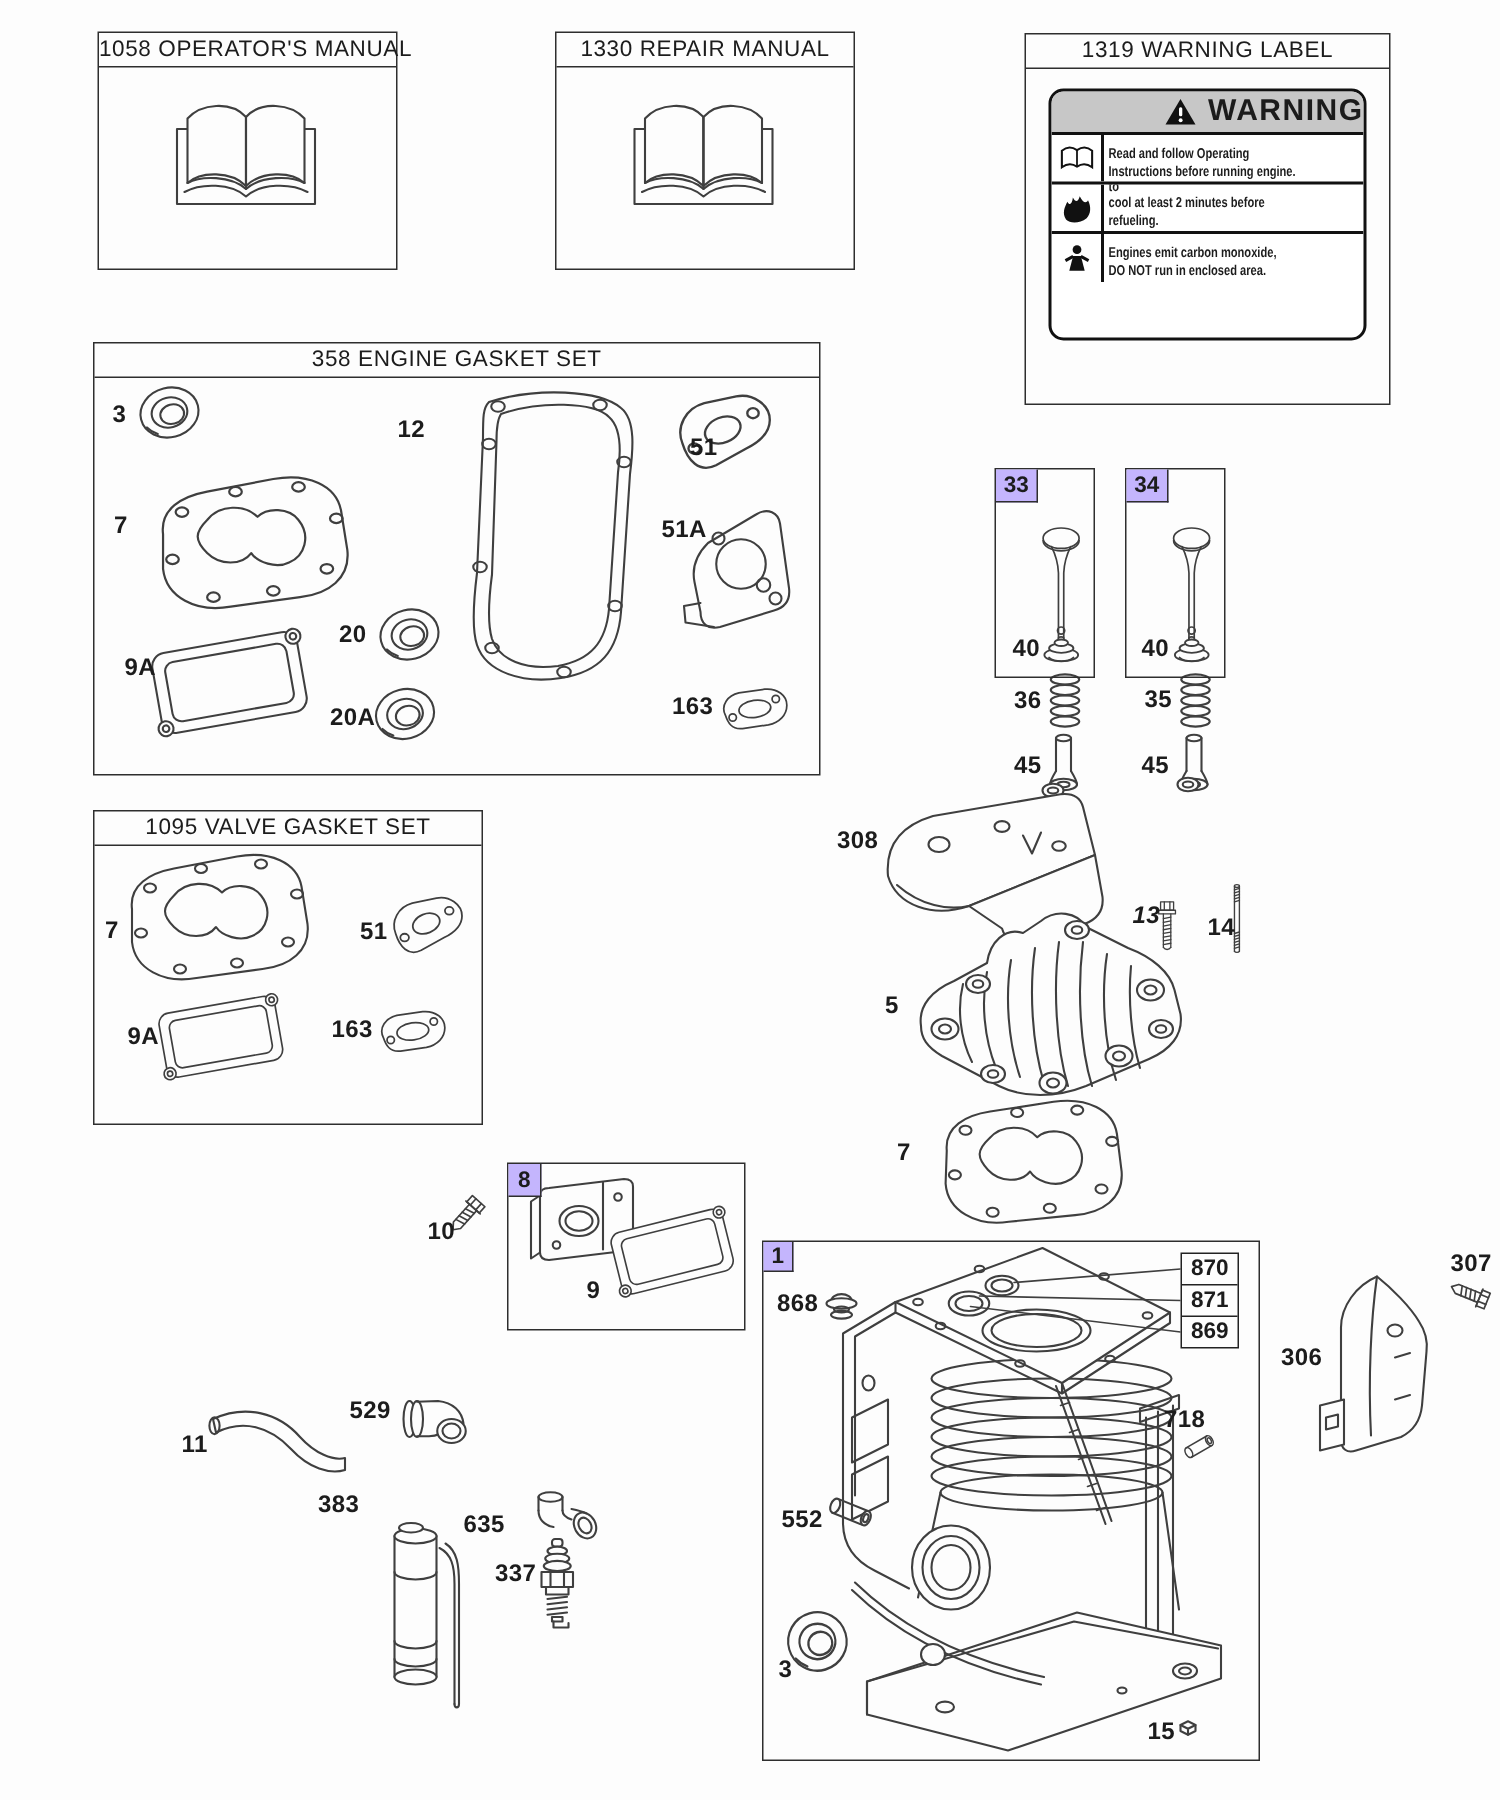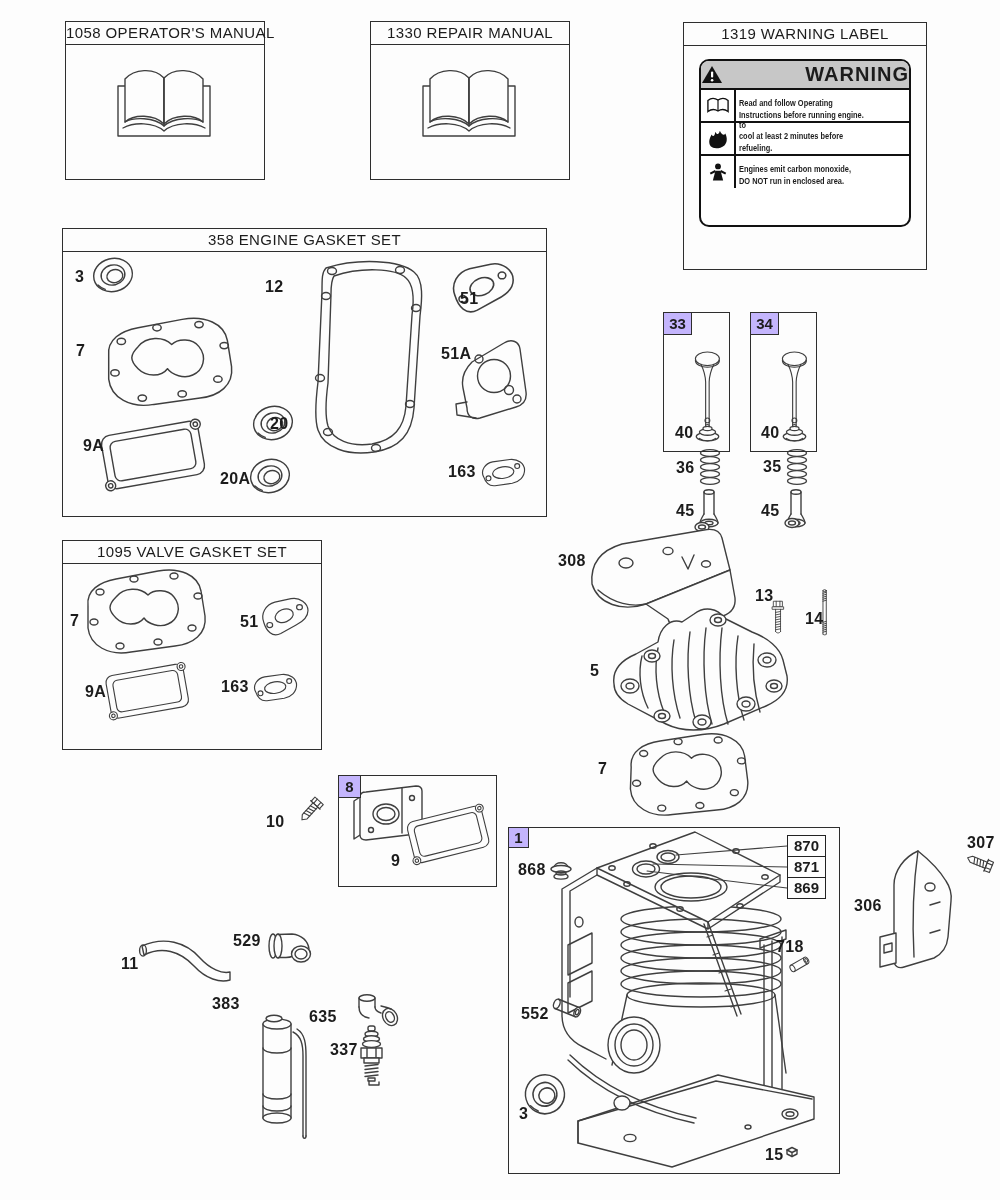--- a/index.html
+++ b/index.html
@@ -24,7 +24,7 @@
   .wlabel{position:absolute;left:15px;top:36px;width:208px;height:164px;border:2px solid #111;
           border-radius:10px;overflow:hidden;background:#fff}
   .wbanner{height:27px;background:#c7c7c7;border-bottom:2px solid #111;display:flex;align-items:center;
-           justify-content:space-between;gap:7px;font-weight:700;font-size:20px;letter-spacing:1px}
+           justify-content:flex-end;gap:7px;font-weight:700;font-size:20px;letter-spacing:1px}
   .wrow{display:flex;height:31.2px;border-bottom:2px solid #111;overflow:hidden}
   .wrow:last-child{border-bottom:none}
   .wicon{width:33px;border-right:2px solid #111;display:flex;align-items:center;justify-content:center;flex:none}

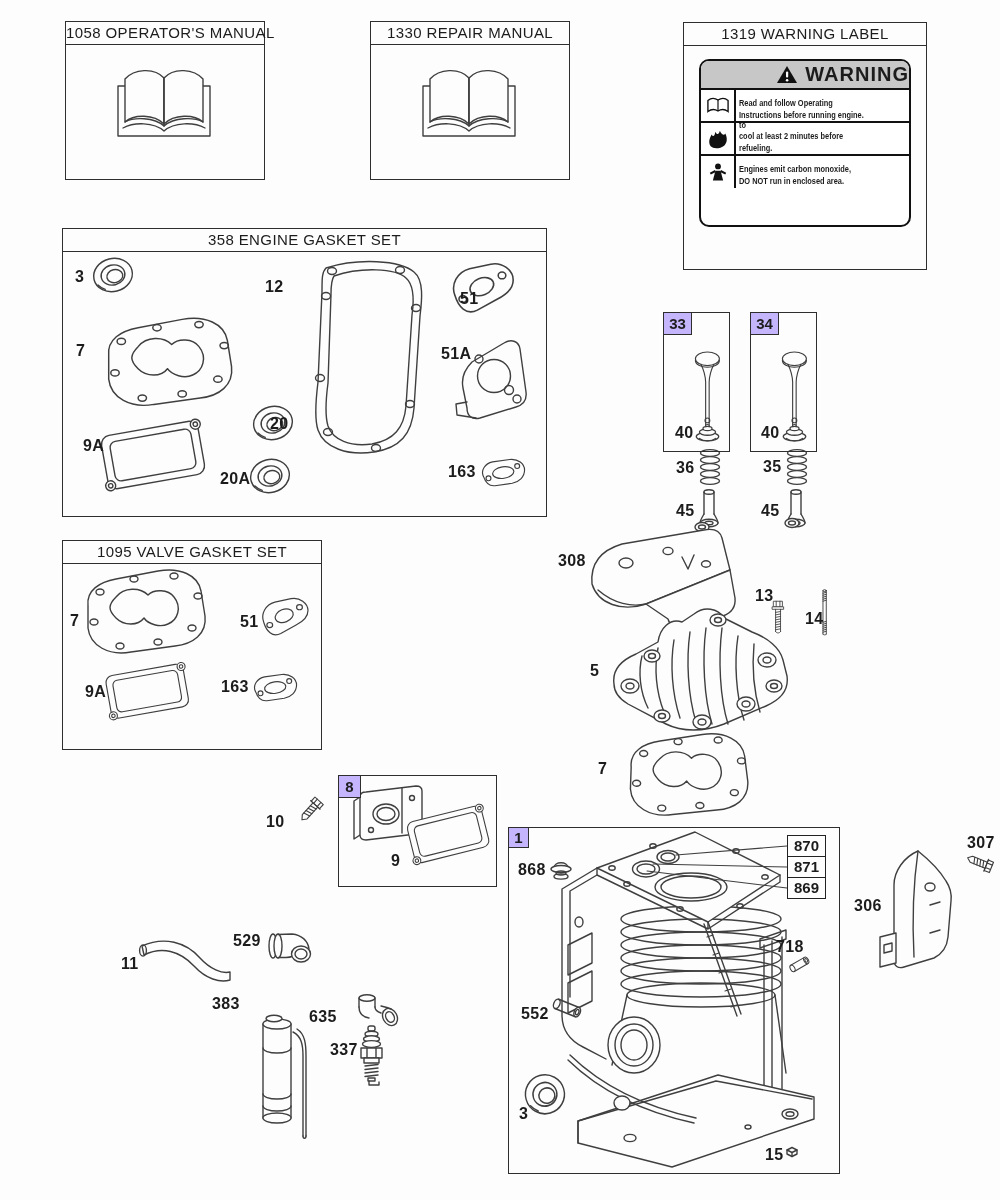--- a/index.html
+++ b/index.html
@@ -458,7 +458,7 @@
       <span class="callout" style="left: 460px; top: 290px;">51</span>
       <span class="callout" style="left: 76px; top: 342px;">7</span>
       <span class="callout" style="left: 441px; top: 345px;">51A</span>
-      <span class="callout" style="left: 226px; top: 415px; margin-left: 44px;">20</span>
+      <span class="callout" style="left: 226px; top: 415px;">20</span>
       <span class="callout" style="left: 83px; top: 437px;">9A</span>
       <span class="callout" style="left: 220px; top: 470px;">20A</span>
       <span class="callout" style="left: 448px; top: 463px;">163</span>

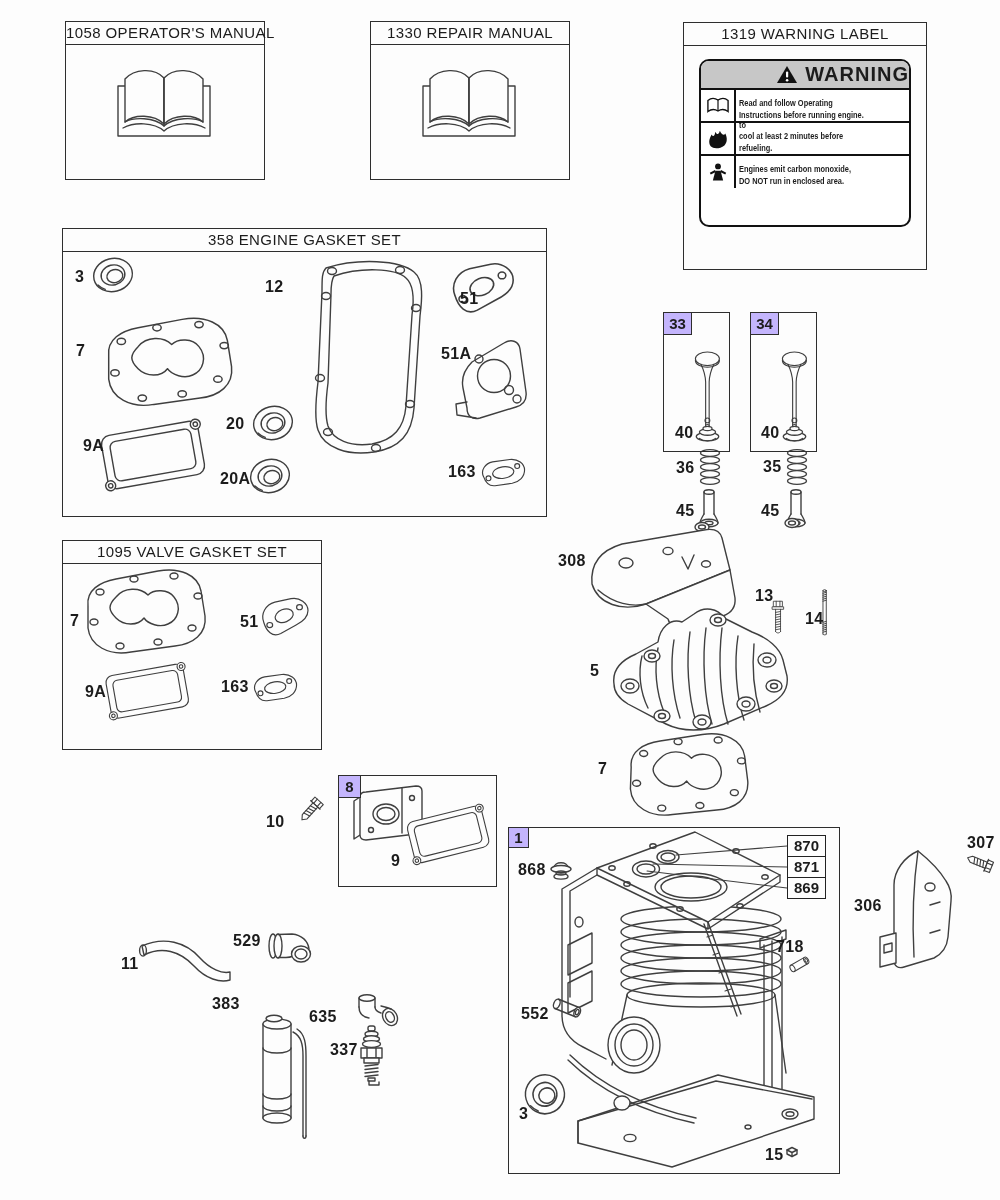--- a/index.html
+++ b/index.html
@@ -473,7 +473,7 @@
       <span class="callout" style="left: 676px; top: 502px;">45</span>
       <span class="callout" style="left: 761px; top: 502px;">45</span>
       <span class="callout" style="left: 558px; top: 552px;">308</span>
-      <span class="callout" style="left: 755px; top: 587px;">13</span>
+      <span class="callout" style="left: 755px; top: 602px; font-style: italic;">13</span>
       <span class="callout" style="left: 805px; top: 610px;">14</span>
       <span class="callout" style="left: 590px; top: 662px;">5</span>
       <span class="callout" style="left: 598px; top: 760px;">7</span>

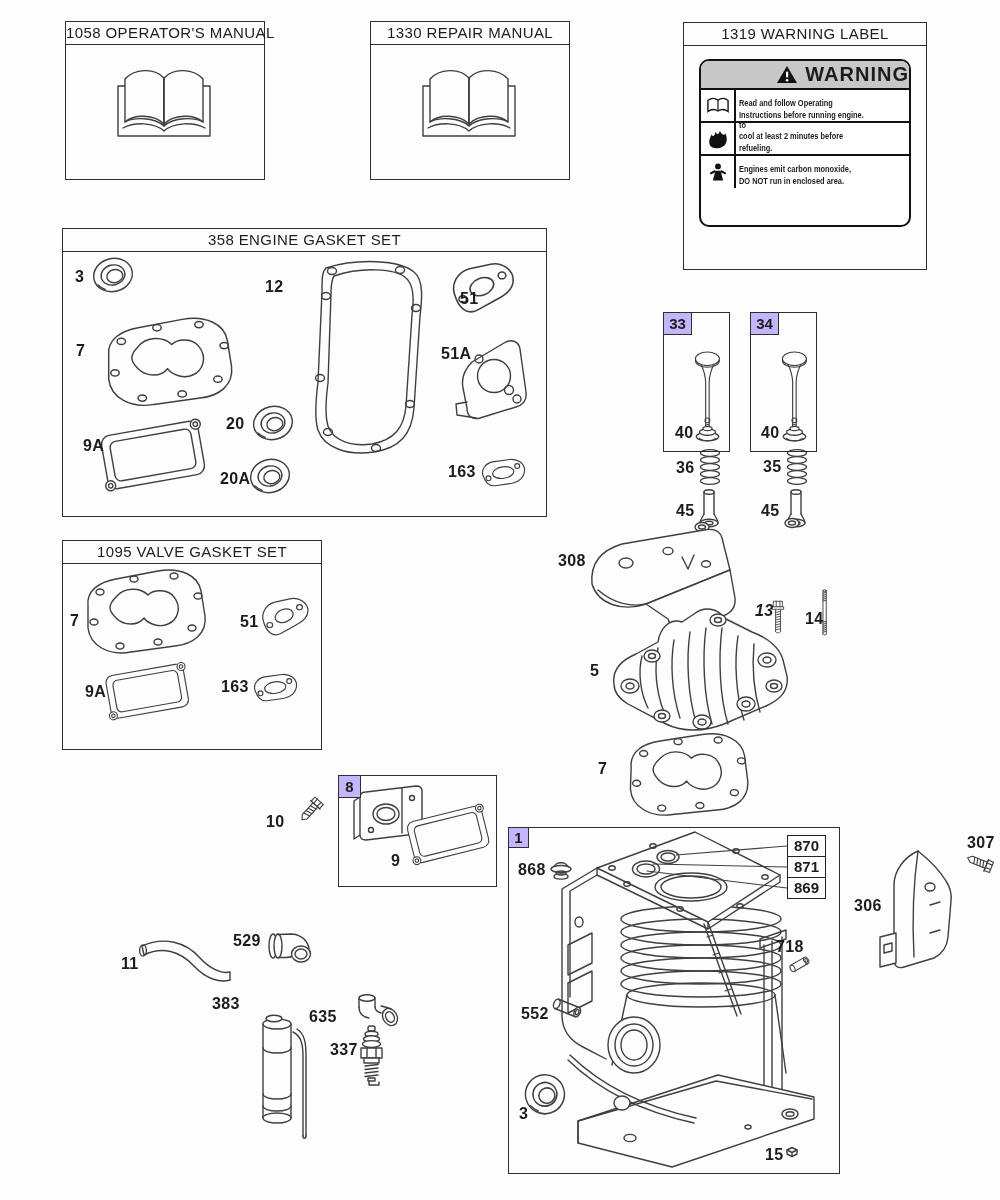--- a/index.html
+++ b/index.html
@@ -477,7 +477,7 @@
       <span class="callout" style="left: 805px; top: 610px;">14</span>
       <span class="callout" style="left: 590px; top: 662px;">5</span>
       <span class="callout" style="left: 598px; top: 760px;">7</span>
-      <span class="callout" style="left: 266px; top: 813px; text-align: center;">10</span>
+      <span class="callout" style="left: 285px; top: 813px; text-align: center;">10</span>
       <span class="callout" style="left: 391px; top: 852px;">9</span>
       <span class="callout" style="left: 518px; top: 861px;">868</span>
       <span class="callout" style="left: 776px; top: 938px;">718</span>

